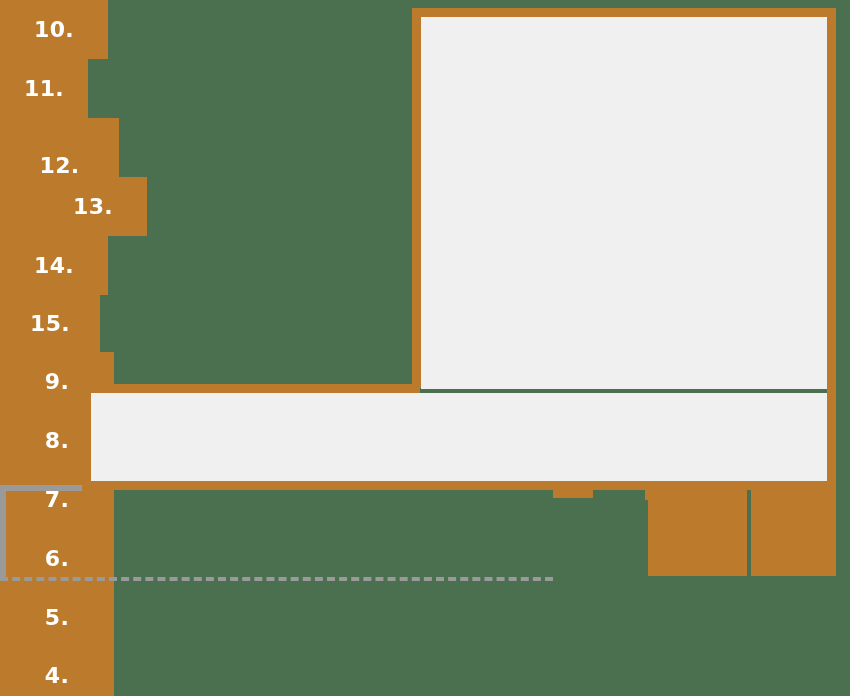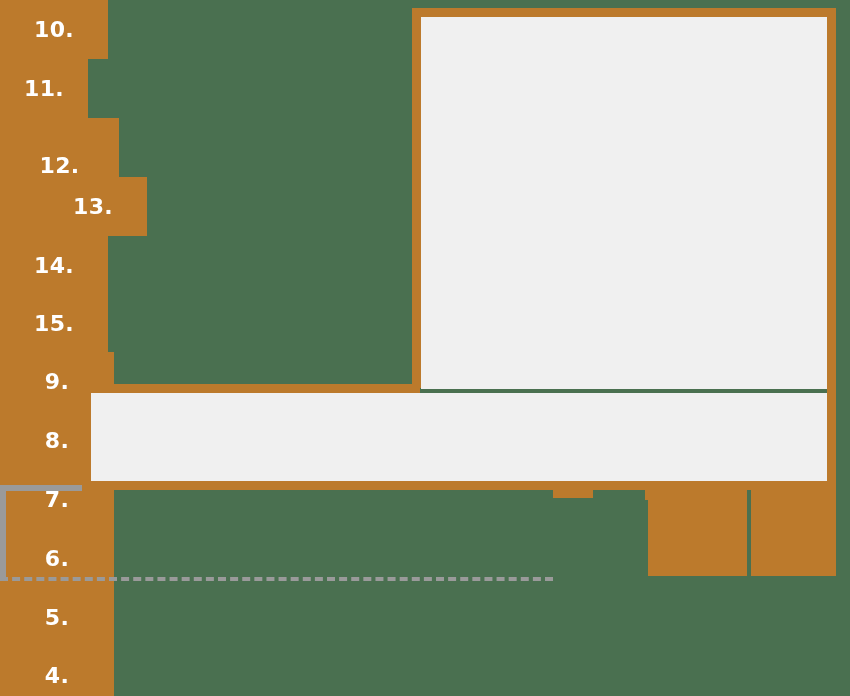--- a/index.html
+++ b/index.html
@@ -75,7 +75,7 @@
   <div class="room" style="left:425px; top:266px; width:108px; height:59px;">
     <div class="room-label">14.</div>
   </div>
-  <div class="room" style="left:425px; top:326px; width:108px; height:57px;">
+  <div class="room" style="left:425px; top:326px; width:100px; height:57px;">
     <div class="room-label">15.</div>
   </div>
 

